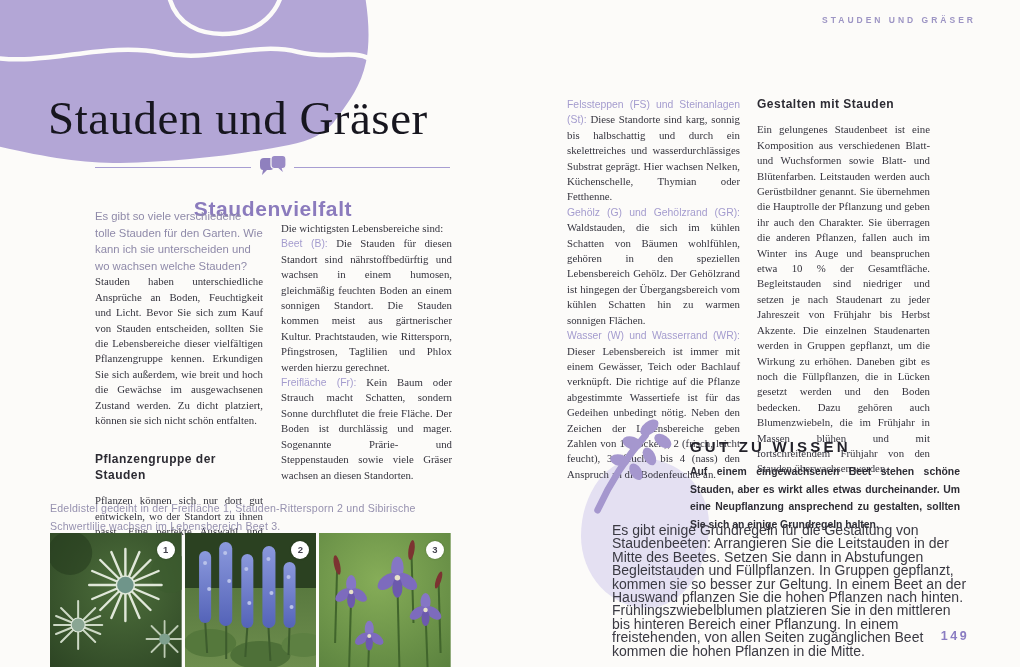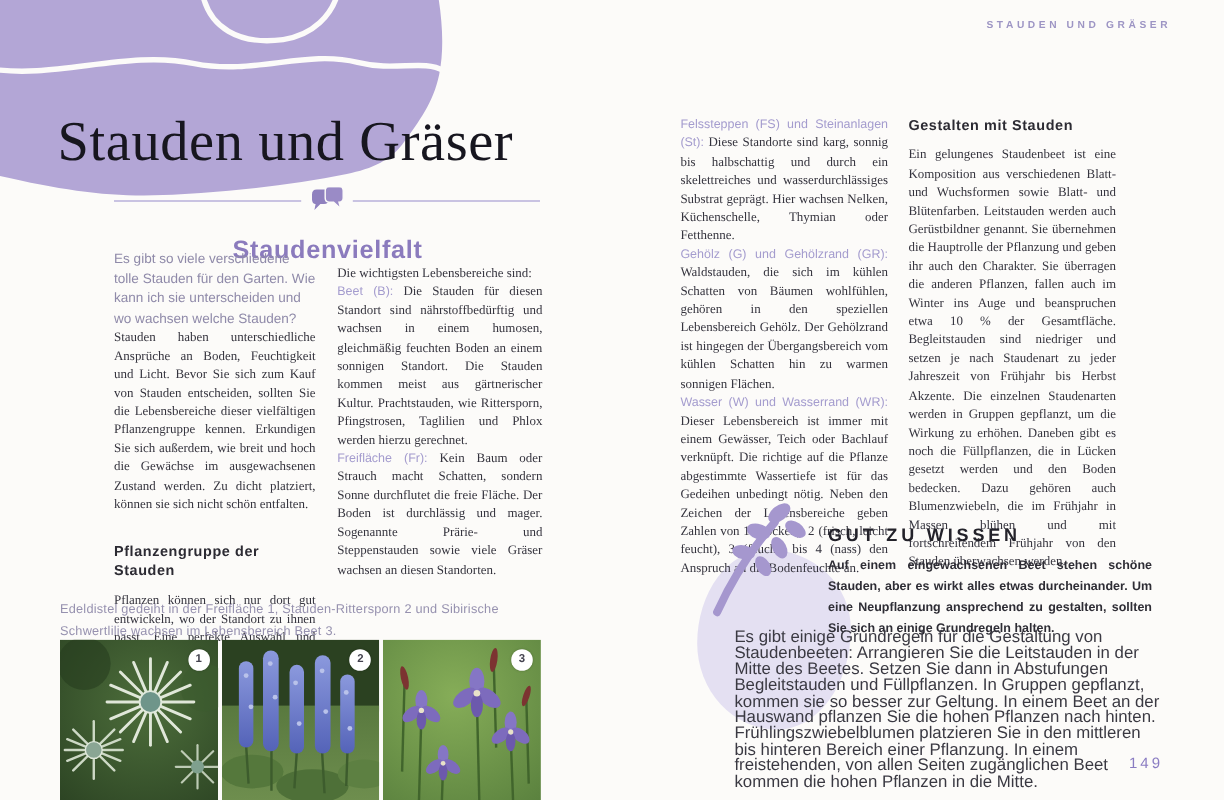--- a/index.html
+++ b/index.html
@@ -60,7 +60,7 @@
     color:#3a3942;text-align:left;z-index:2;}
 
   .page-number{left:915px;top:629px;width:80px;text-align:center;font-size:12.5px;
-    font-weight:normal;letter-spacing:2.5px;color:#8a7cc2;z-index:2;}
+    font-weight:bold;letter-spacing:2.5px;color:#8a7cc2;z-index:2;}
 </style>
 </head>
 <body>

